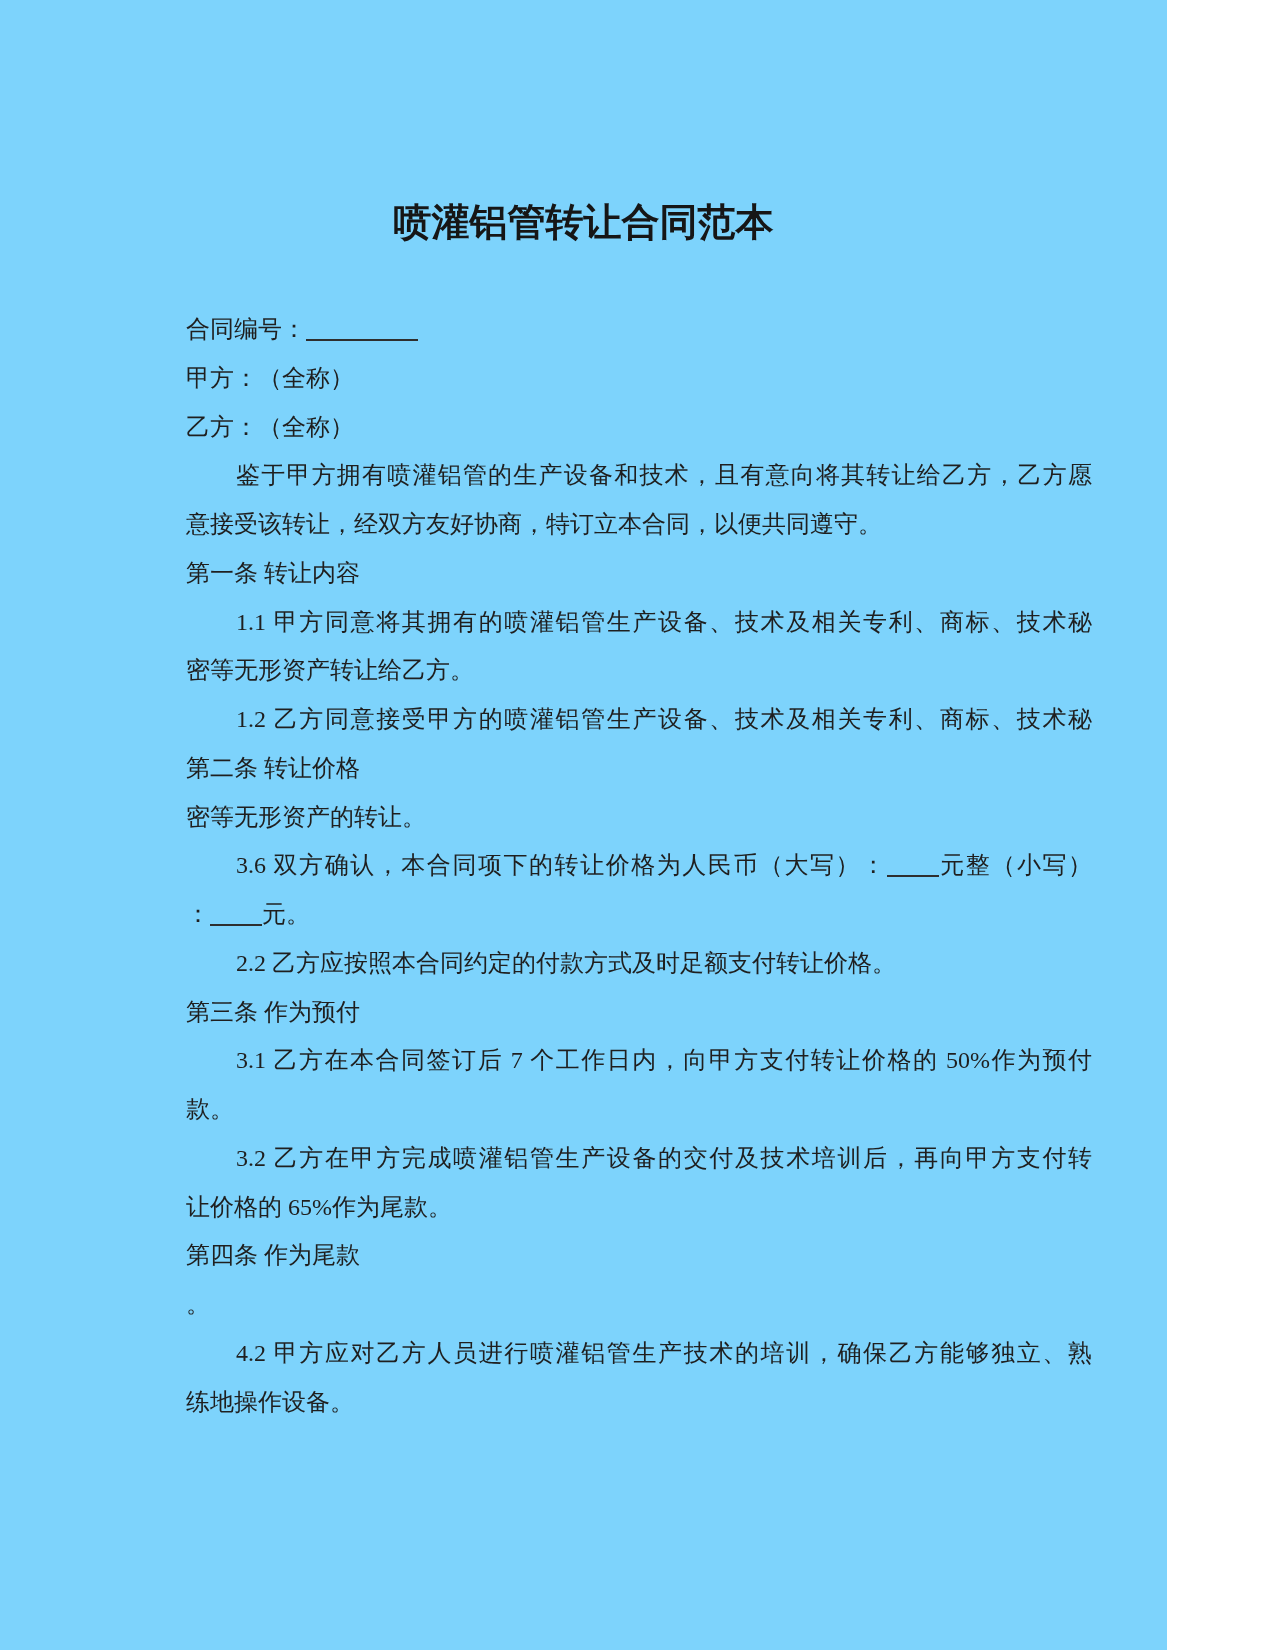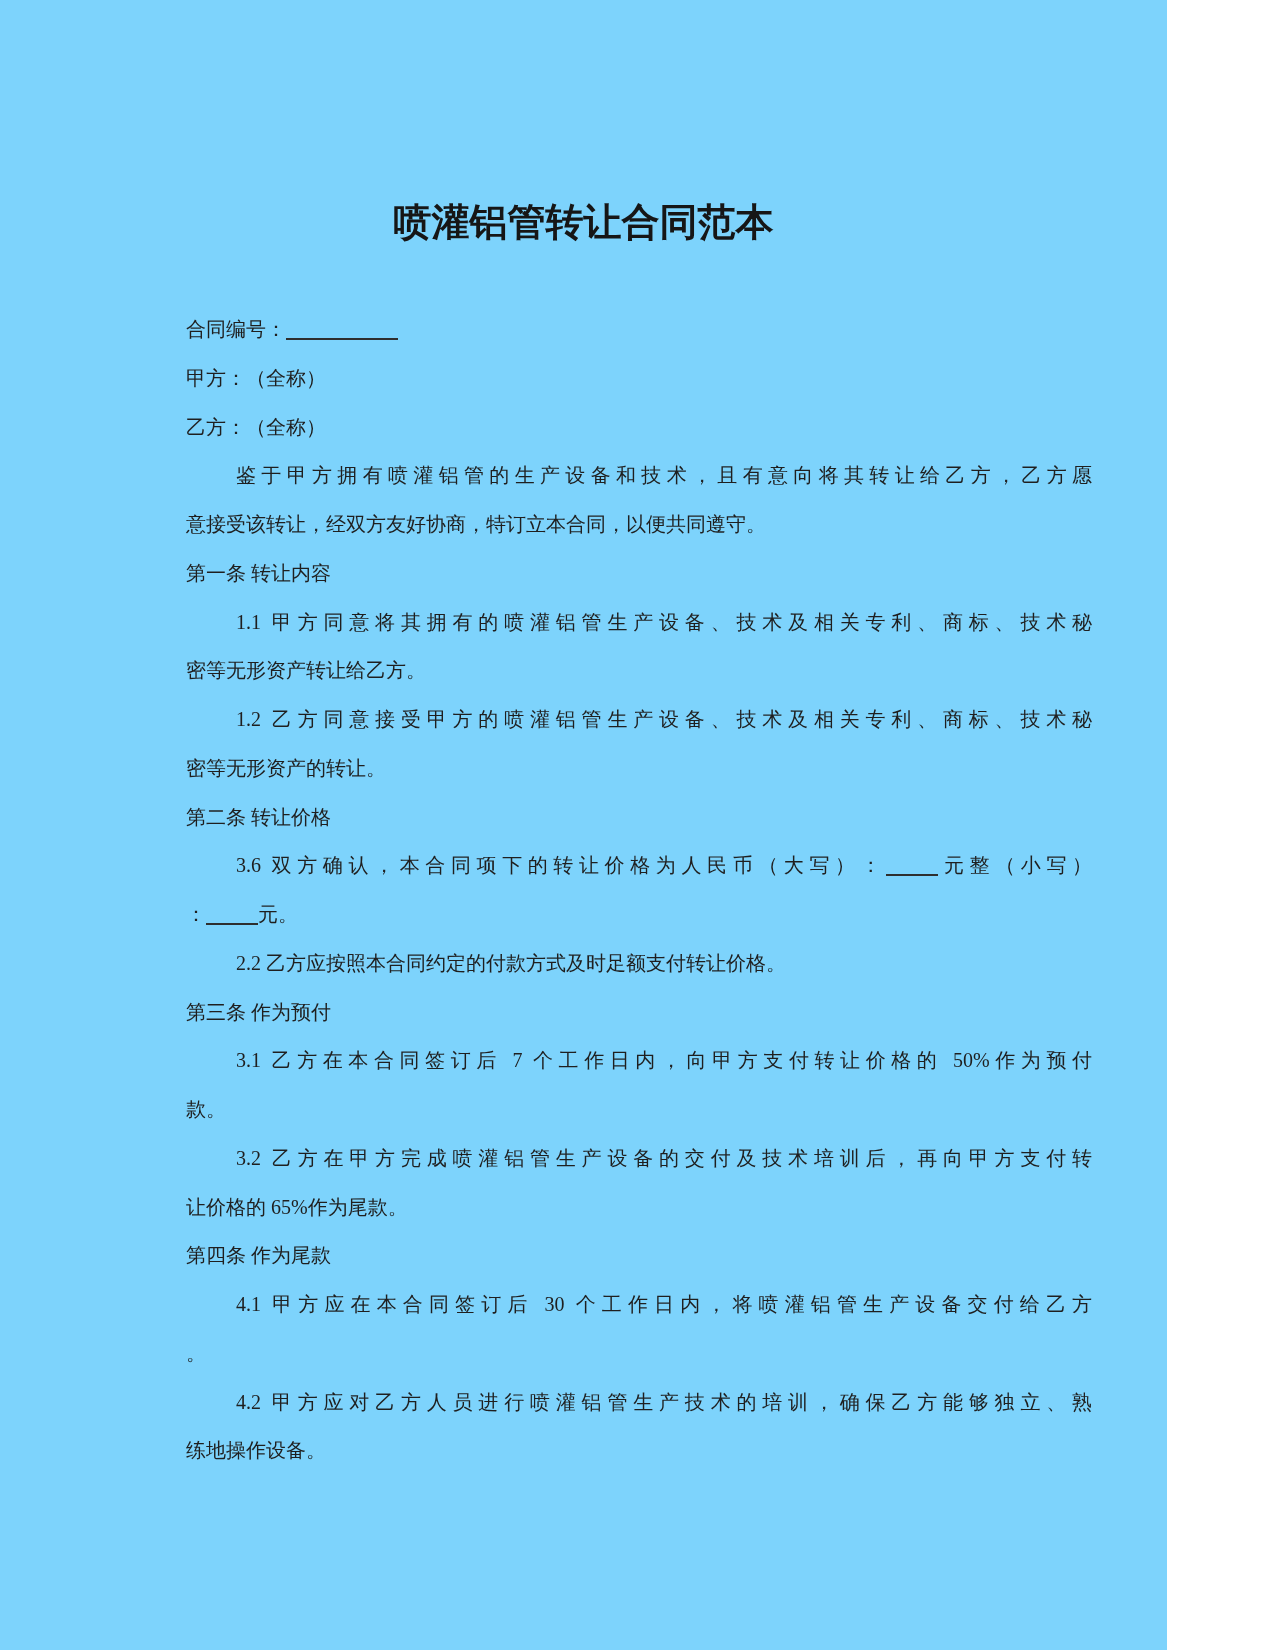--- a/index.html
+++ b/index.html
@@ -33,7 +33,7 @@
     top: 305px;
     left: 186px;
     width: 906px;
-    font-size: 20px;
+    font-size: 24px;
     line-height: 48.75px;
     color: #1f1f1f;
   }

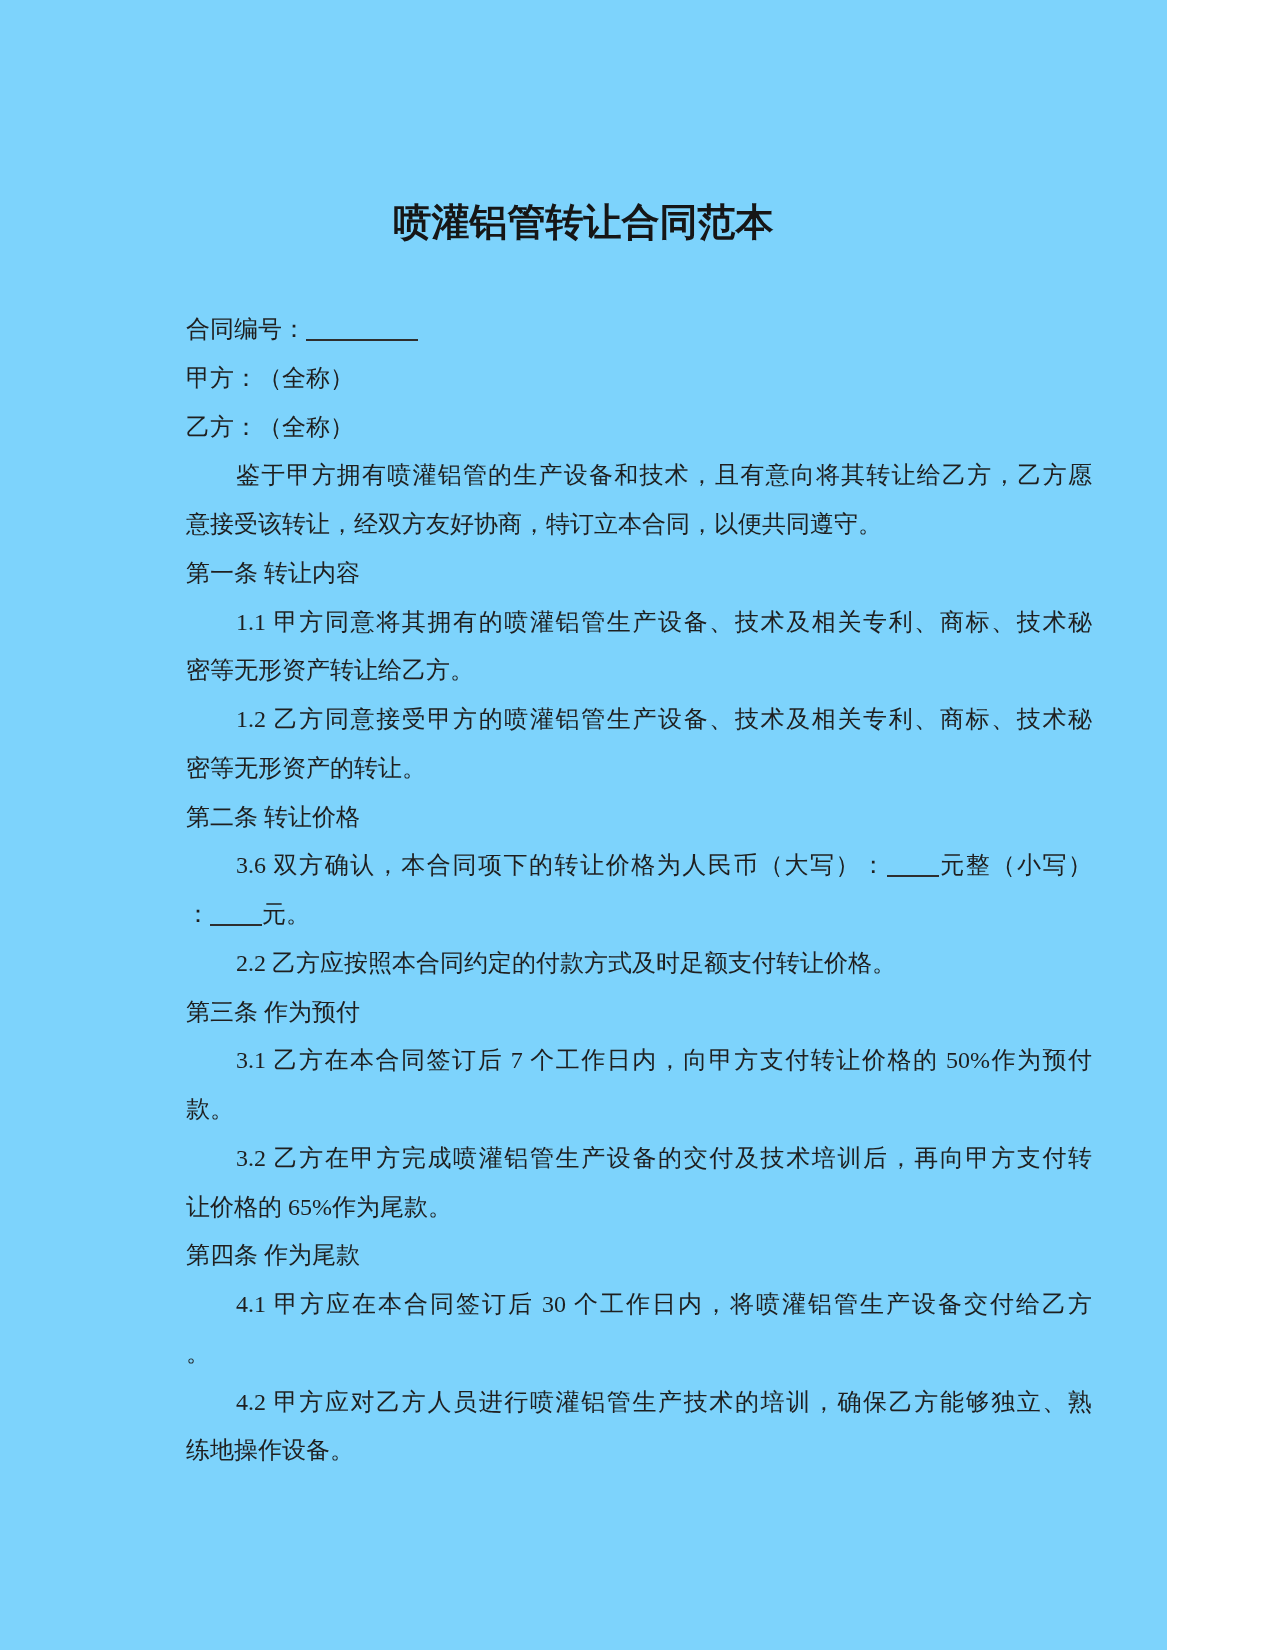--- a/index.html
+++ b/index.html
@@ -71,8 +71,8 @@
       <div class="line indent full"><span class="run">1.1 甲方同意将其拥有的喷灌铝管生产设备、技术及相关专利、商标、技术秘</span></div>
       <div class="line"><span class="run">密等无形资产转让给乙方。</span></div>
       <div class="line indent full"><span class="run">1.2 乙方同意接受甲方的喷灌铝管生产设备、技术及相关专利、商标、技术秘</span></div>
+      <div class="line"><span class="run">第二条 转让价格</span></div>
       <div class="line"><span class="run">密等无形资产的转让。</span></div>
-      <div class="line"><span class="run">第二条 转让价格</span></div>
       <div class="line indent full"><span class="run">3.6 双方确认，本合同项下的转让价格为人民币（大写）：</span><span class="blank" style="width: 52px;"></span><span class="run">元整（小写）</span></div>
       <div class="line"><span class="run">：</span><span class="blank" style="width: 52px;"></span><span class="run">元。</span></div>
       <div class="line indent"><span class="run">2.2 乙方应按照本合同约定的付款方式及时足额支付转让价格。</span></div>

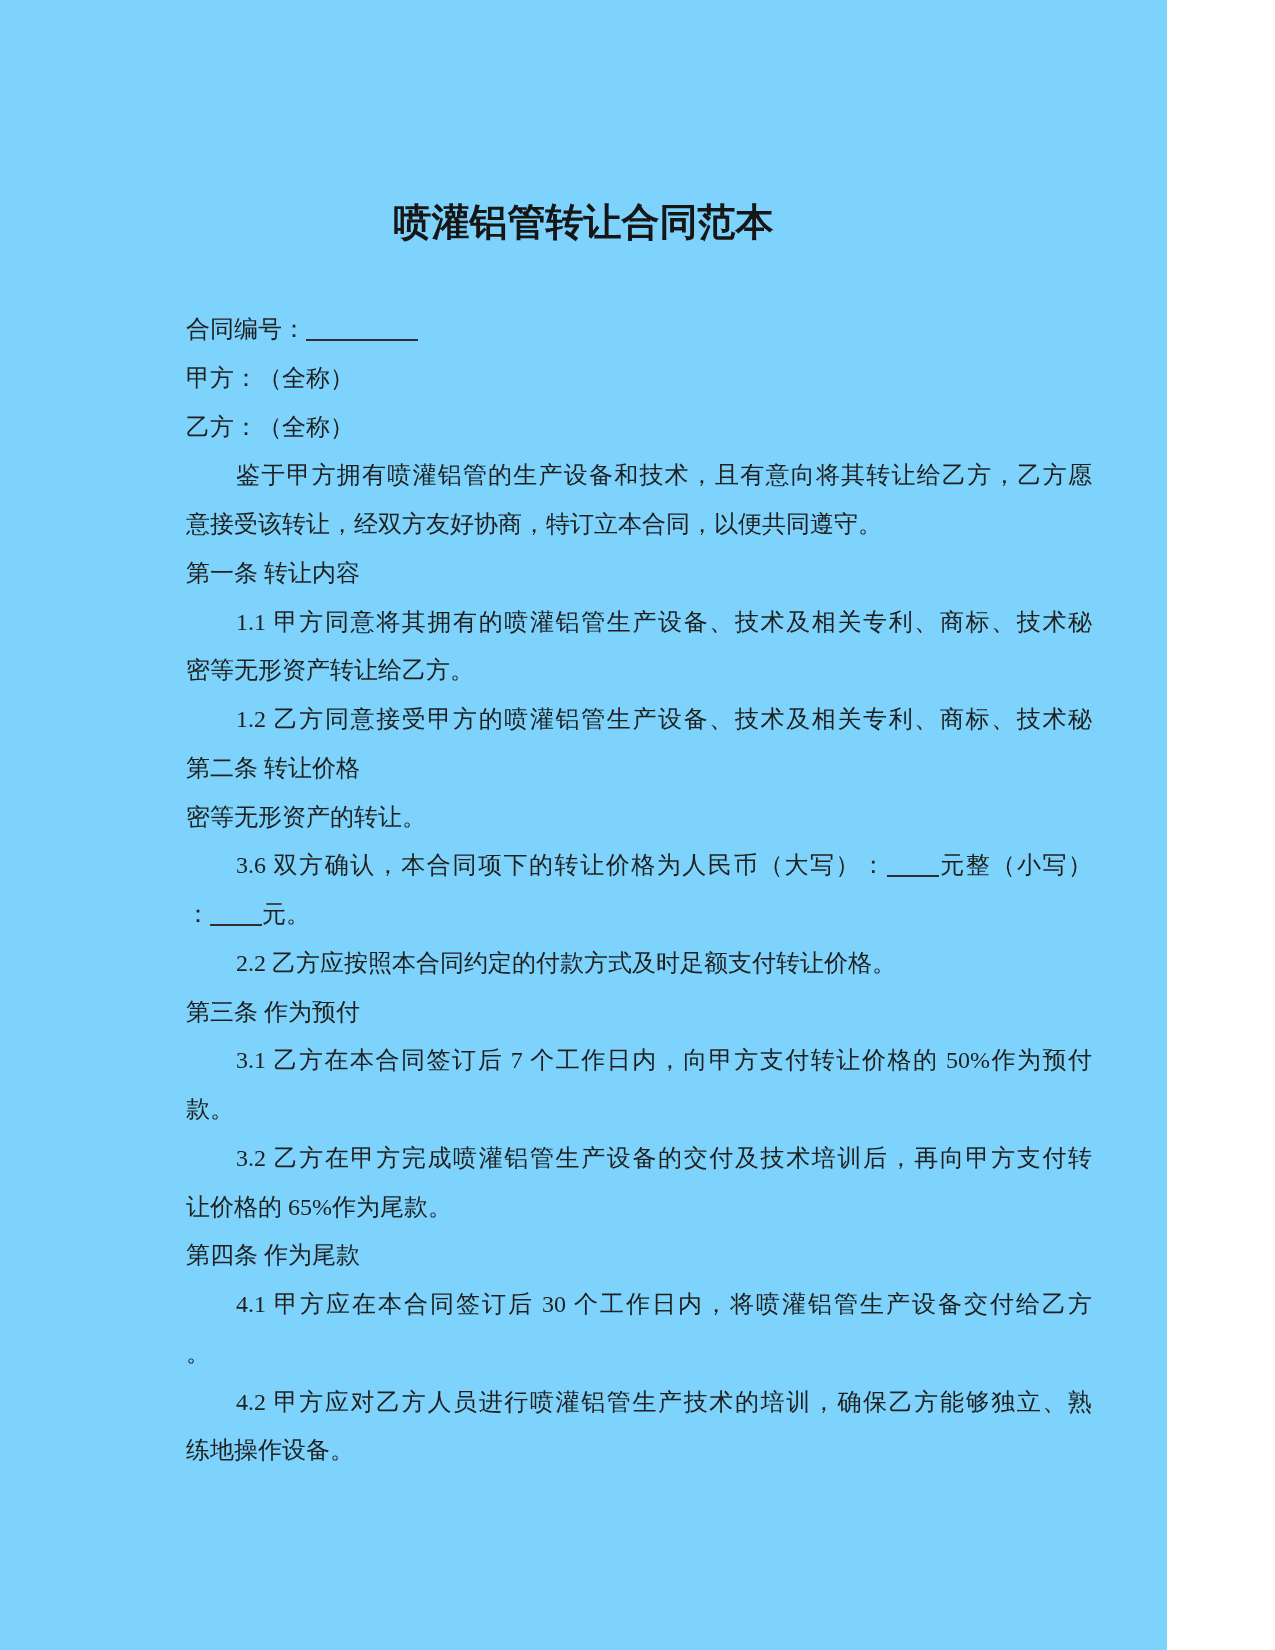--- a/index.html
+++ b/index.html
@@ -82,7 +82,6 @@
       <div class="line indent full"><span class="run">3.2 乙方在甲方完成喷灌铝管生产设备的交付及技术培训后，再向甲方支付转</span></div>
       <div class="line"><span class="run">让价格的 65%作为尾款。</span></div>
       <div class="line"><span class="run">第四条 作为尾款</span></div>
-      <div class="line indent full"><span class="run">4.1 甲方应在本合同签订后 30 个工作日内，将喷灌铝管生产设备交付给乙方</span></div>
       <div class="line"><span class="run">。</span></div>
       <div class="line indent full"><span class="run">4.2 甲方应对乙方人员进行喷灌铝管生产技术的培训，确保乙方能够独立、熟</span></div>
       <div class="line"><span class="run">练地操作设备。</span></div>

